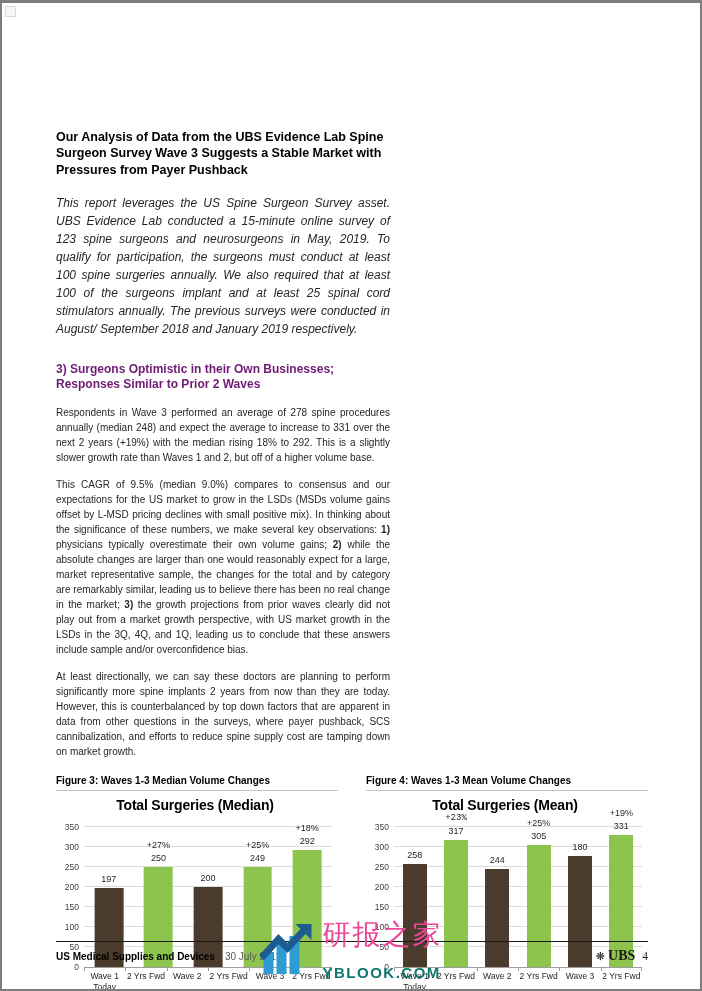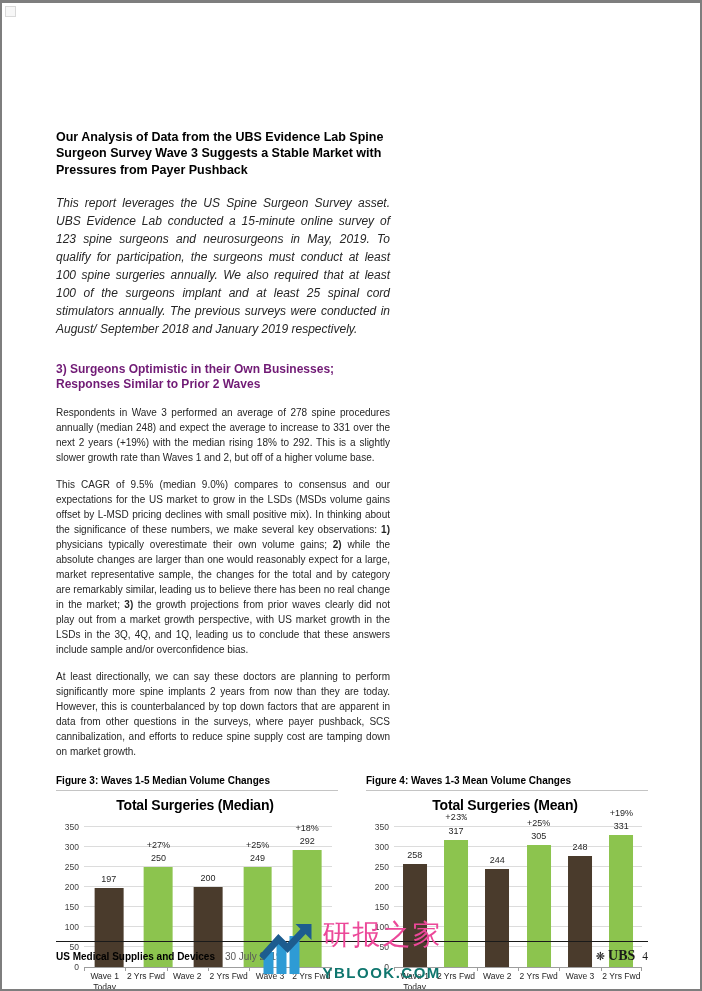--- a/index.html
+++ b/index.html
@@ -111,7 +111,7 @@
 
     <div class="figures">
       <div class="figure">
-        <div class="fig-caption">Figure 3: Waves 1-5 Median Volume Changes</div>
+        <div class="fig-caption">Figure 3: Waves 1-3 Median Volume Changes</div>
         <div class="fig-rule"></div>
         <div class="chart">
           <div class="chart-title">Total Surgeries (Median)</div>

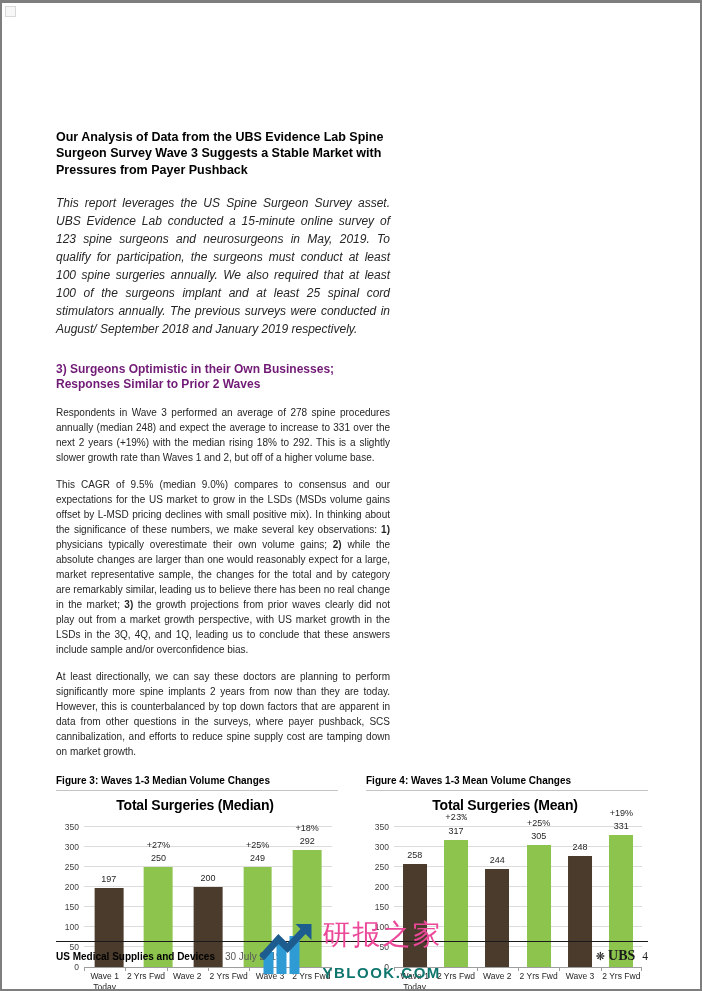--- a/index.html
+++ b/index.html
@@ -229,7 +229,7 @@
                 </div>
                 <div class="slot">
                   <div class="bar" style="height: 111.2px; background: rgb(74, 59, 44);"></div>
-                  <div class="bar-label" style="bottom: 115.2px;">248</div>
+                  <div class="bar-label" style="bottom: 115.2px;">180</div>
                 </div>
                 <div class="slot">
                   <div class="bar" style="height: 132.4px; background: rgb(140, 196, 78);"></div>

